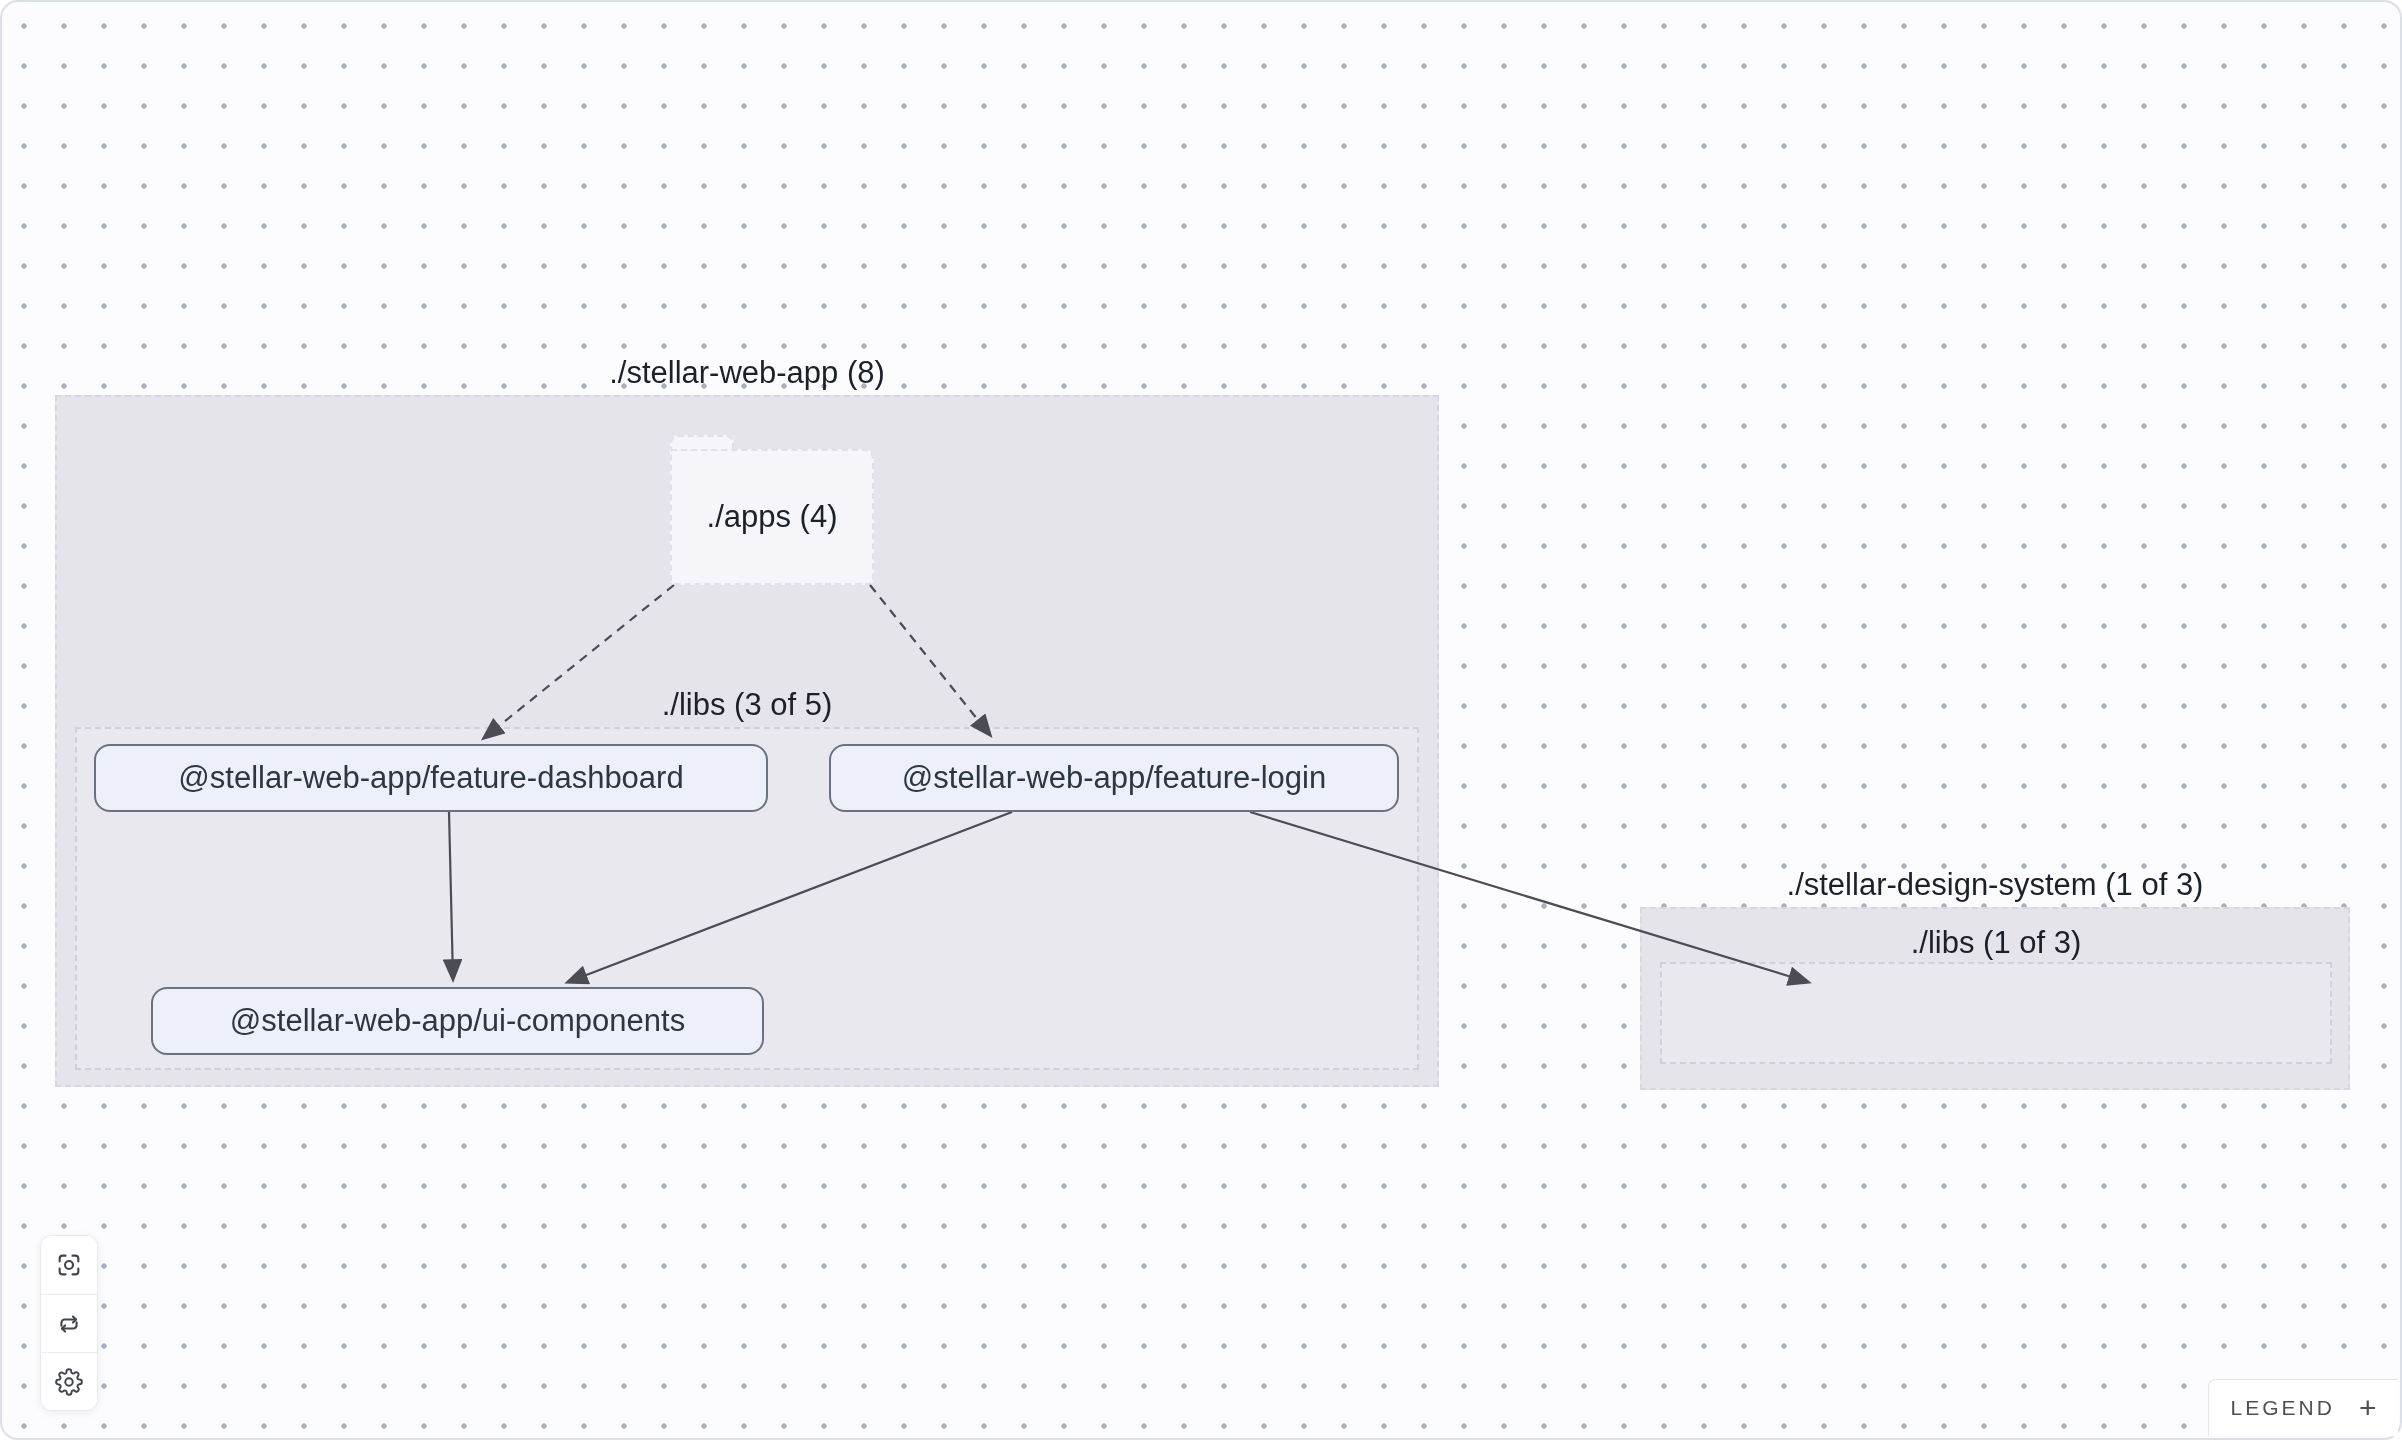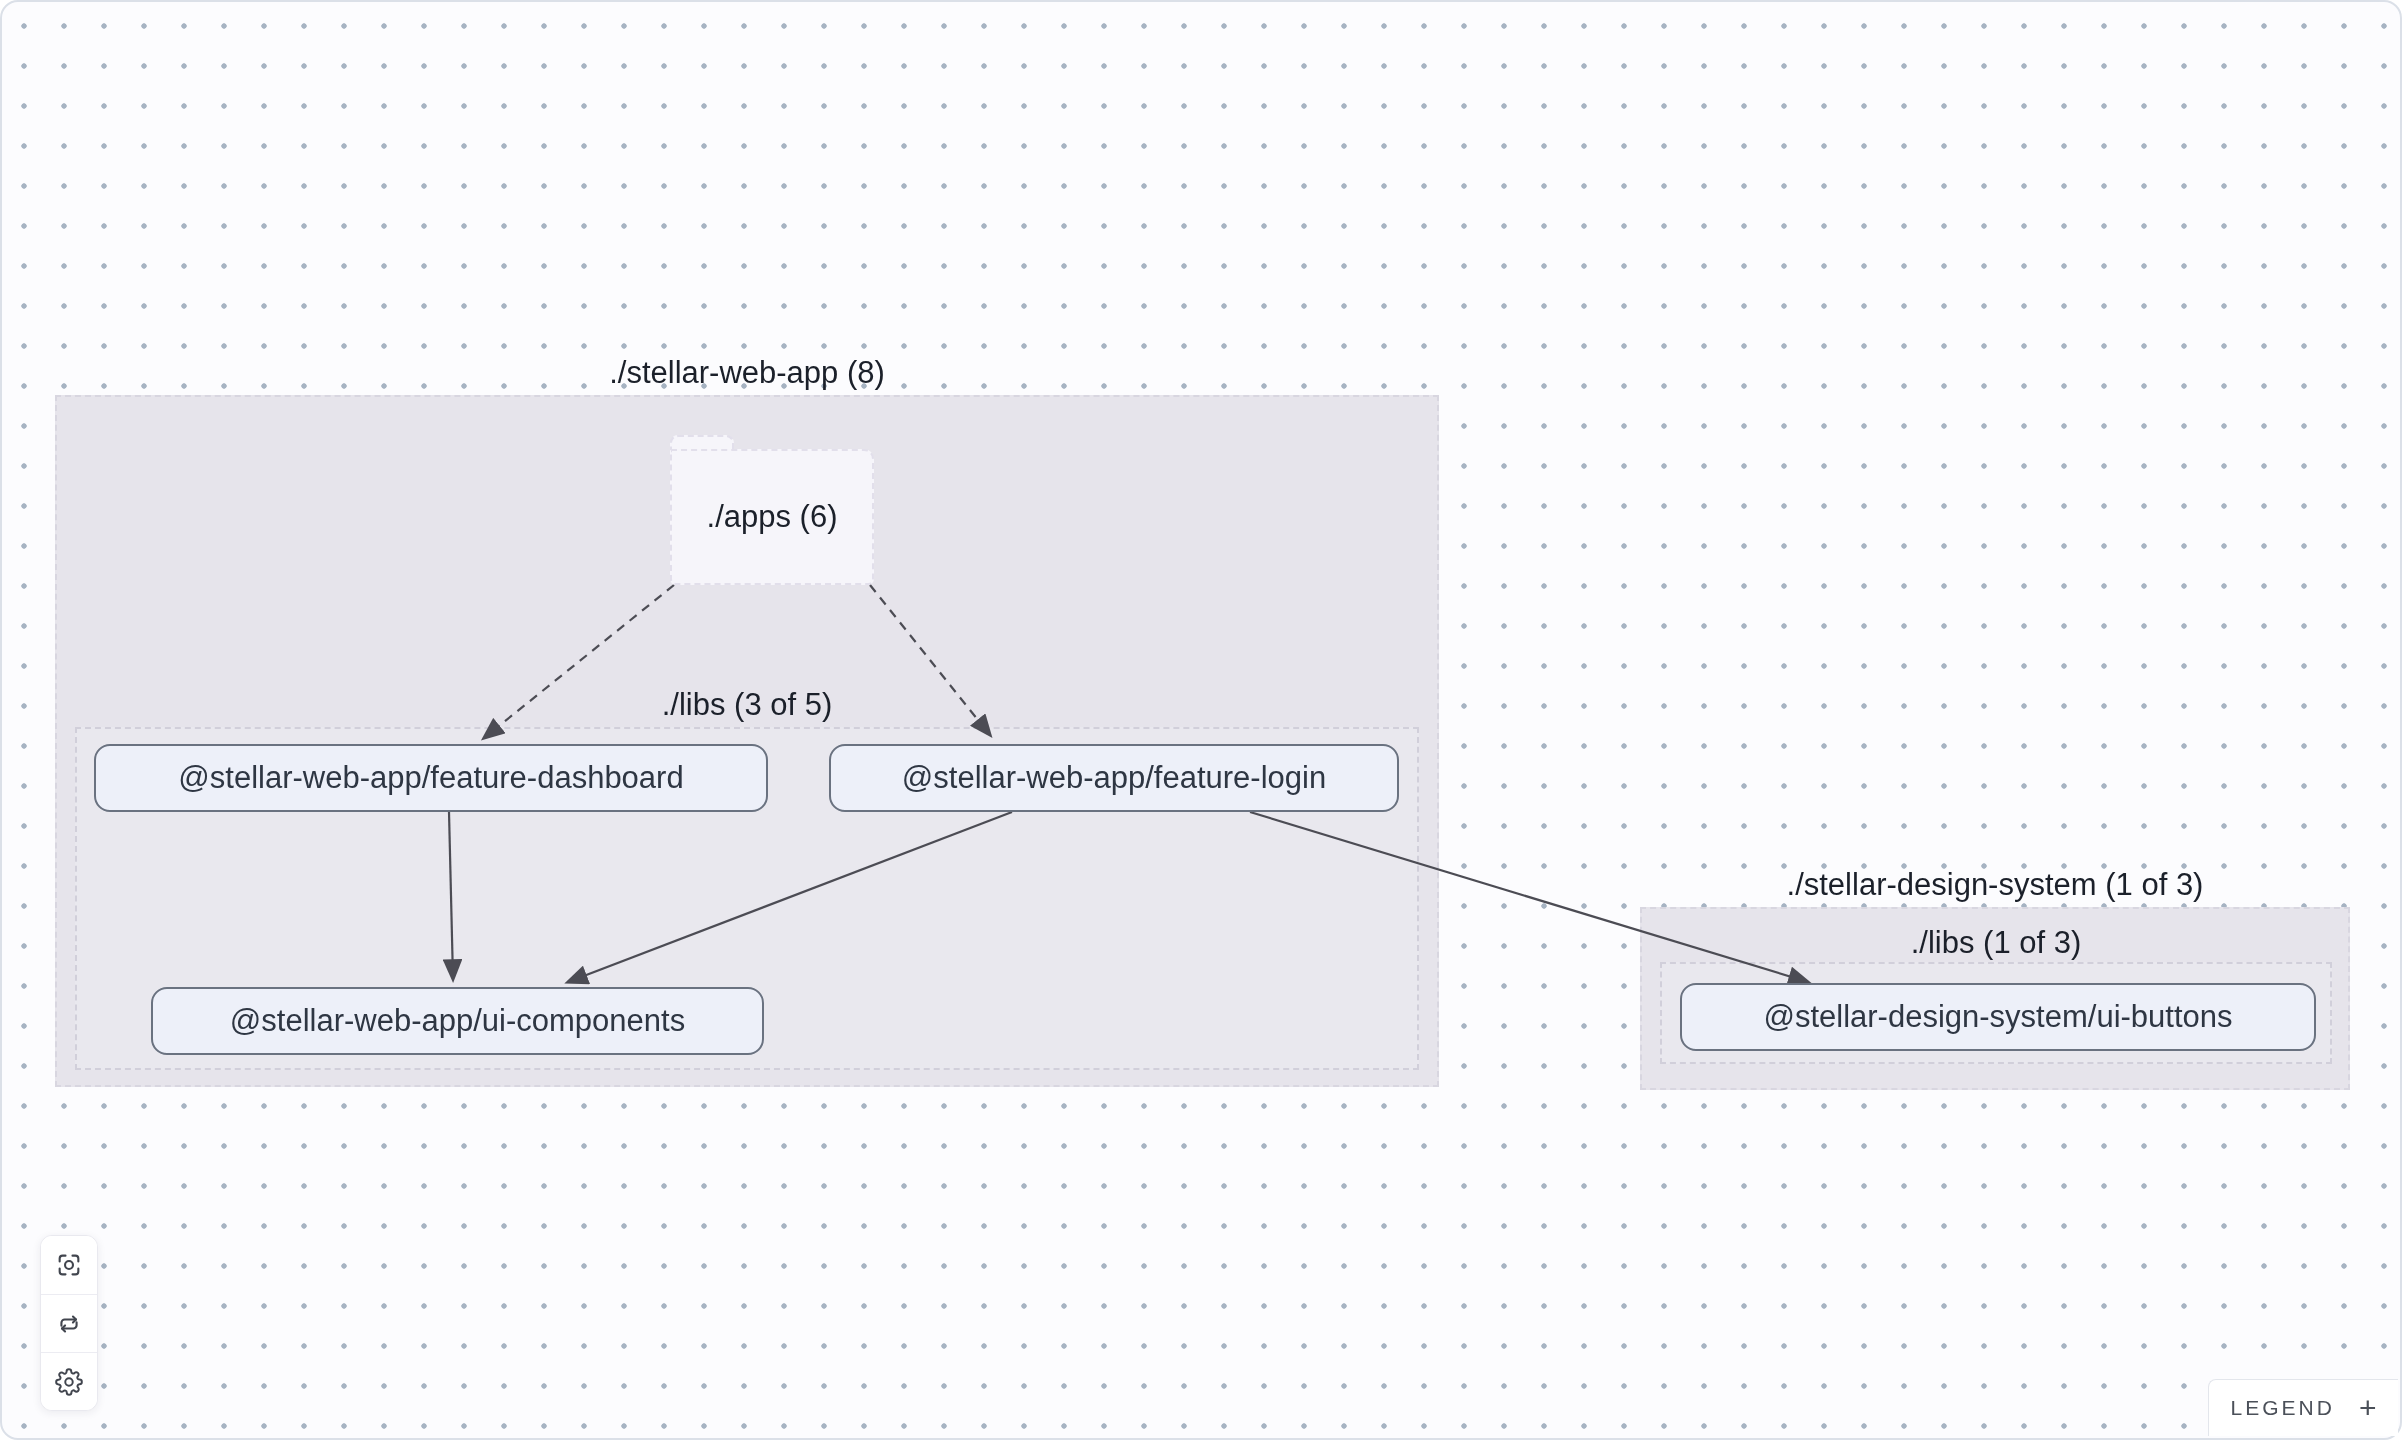--- a/index.html
+++ b/index.html
@@ -159,7 +159,7 @@
 
   <div class="folder-tab"></div>
   <div class="folder-body">
-    <span>./apps (6)</span>
+    <span>./apps (4)</span>
   </div>
 
   <div class="node node-feature-dashboard">

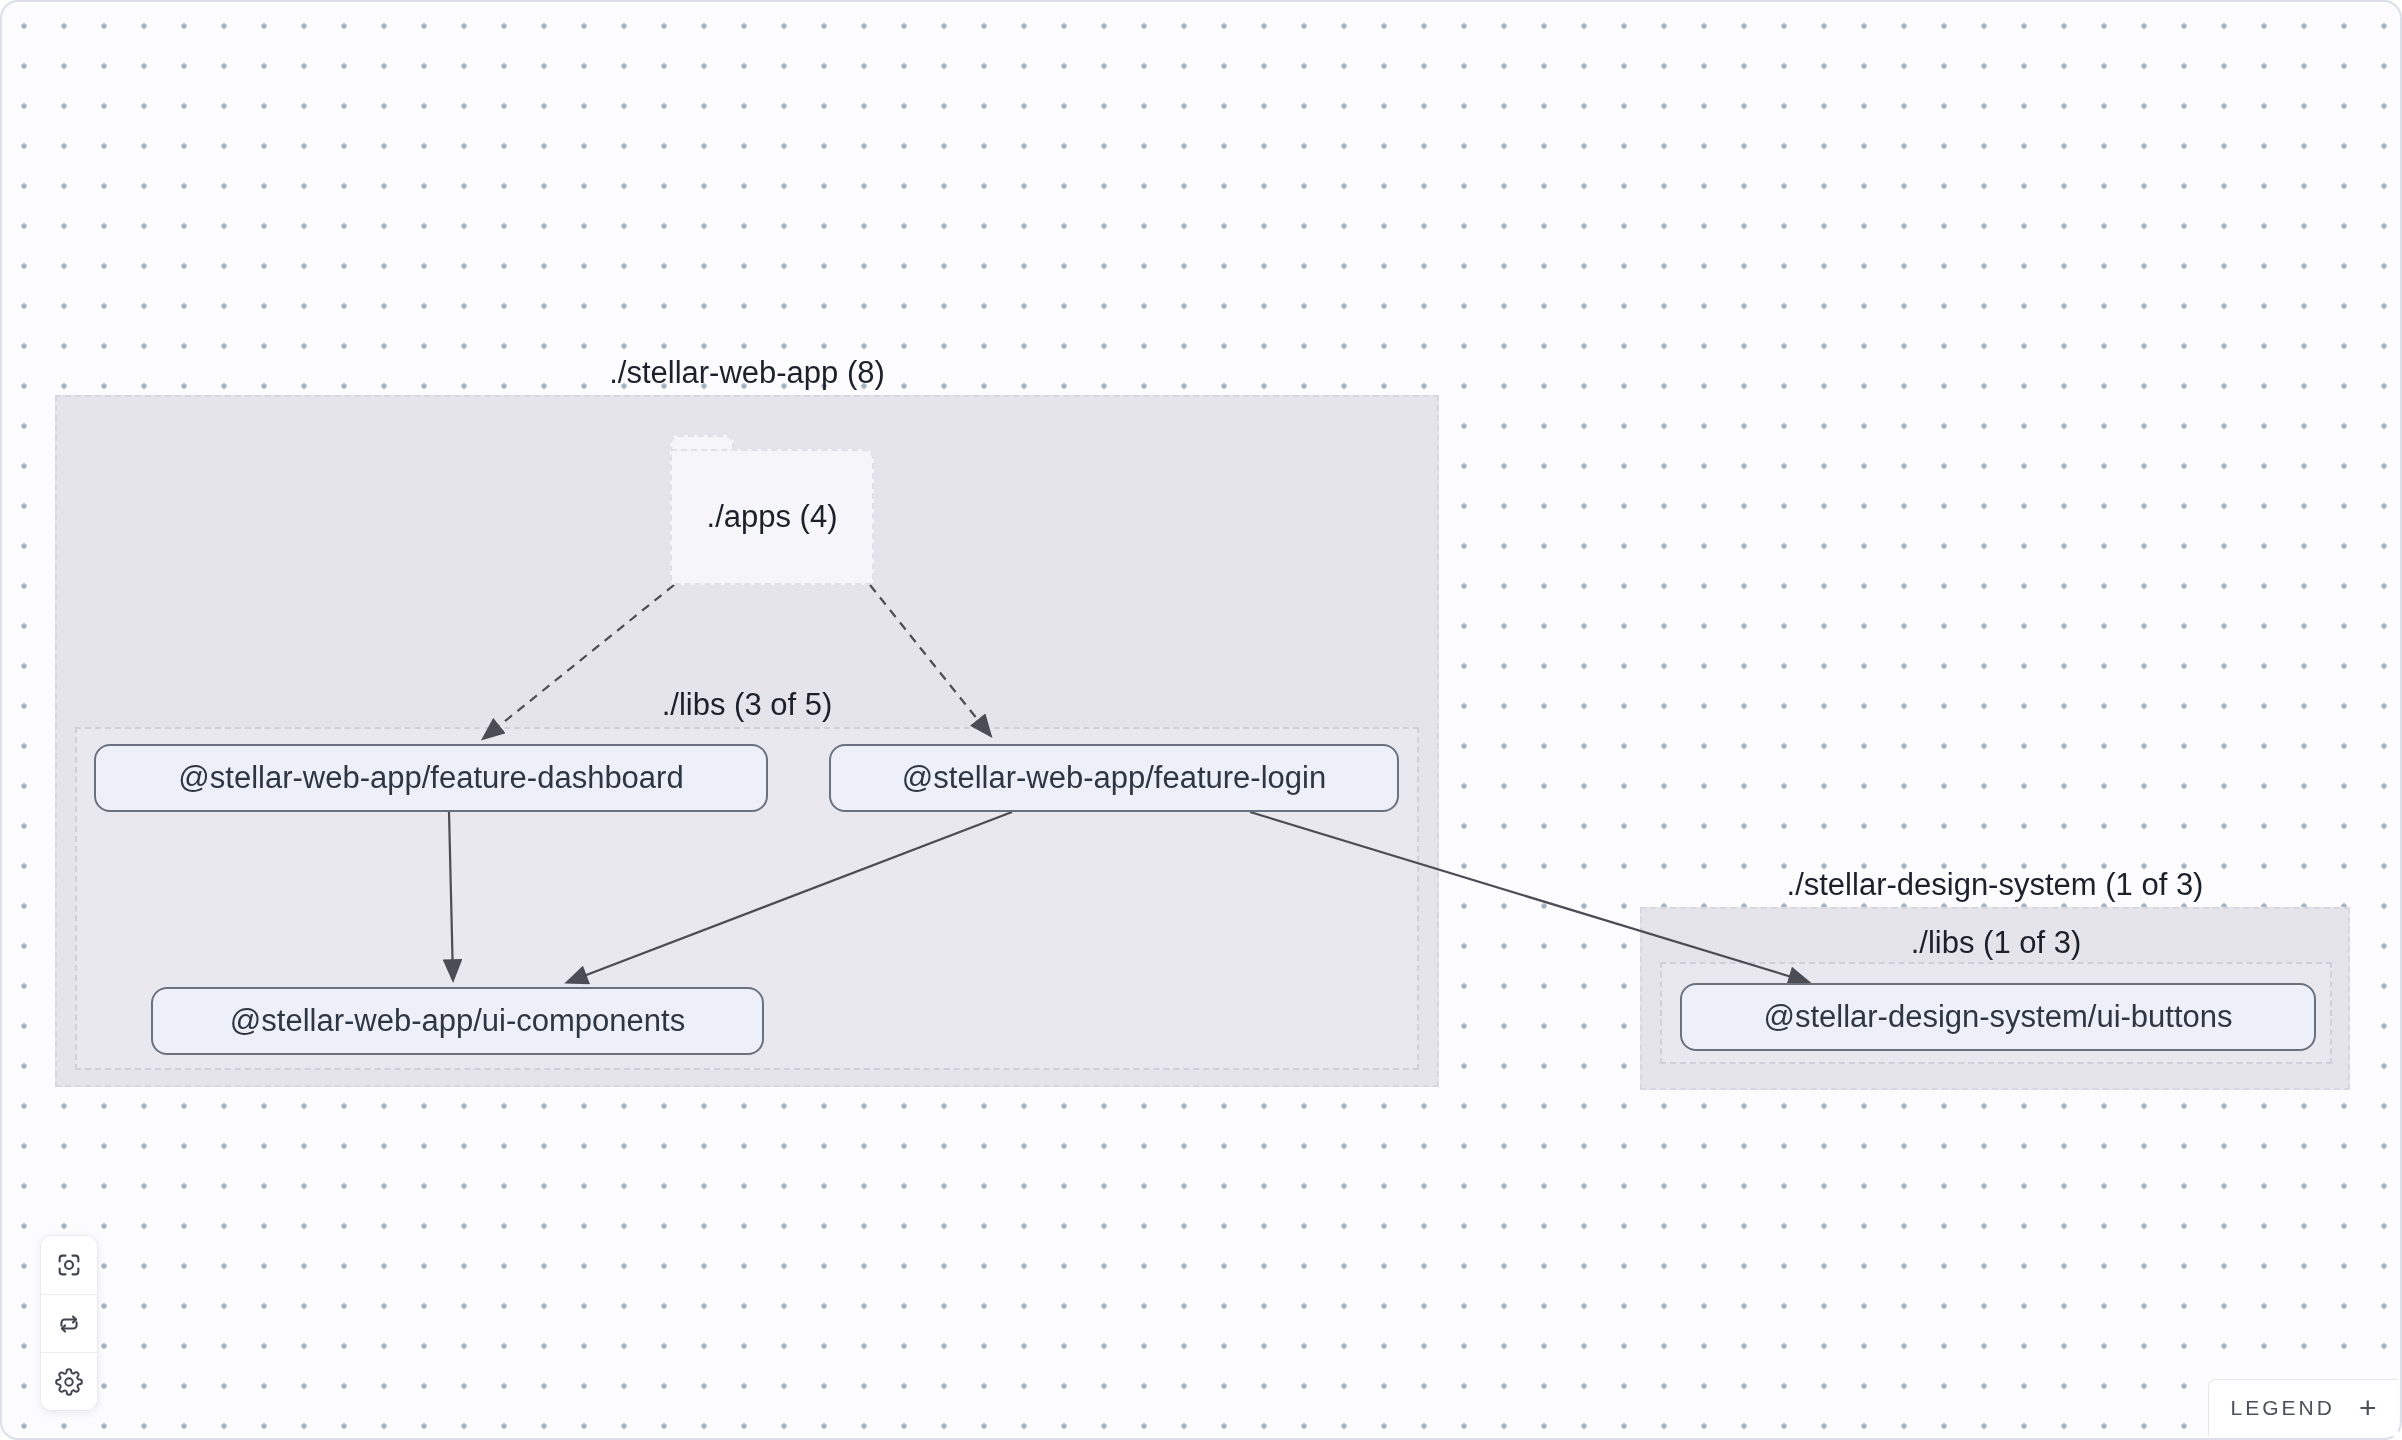--- a/index.html
+++ b/index.html
@@ -170,9 +170,6 @@
   </div>
   <div class="node node-ui-components">
     <span>@stellar-web-app/ui-components</span>
-  </div>
-  <div class="node node-ui-buttons">
-    <span>@stellar-design-system/ui-buttons</span>
   </div>
 
   <div class="toolbar">

